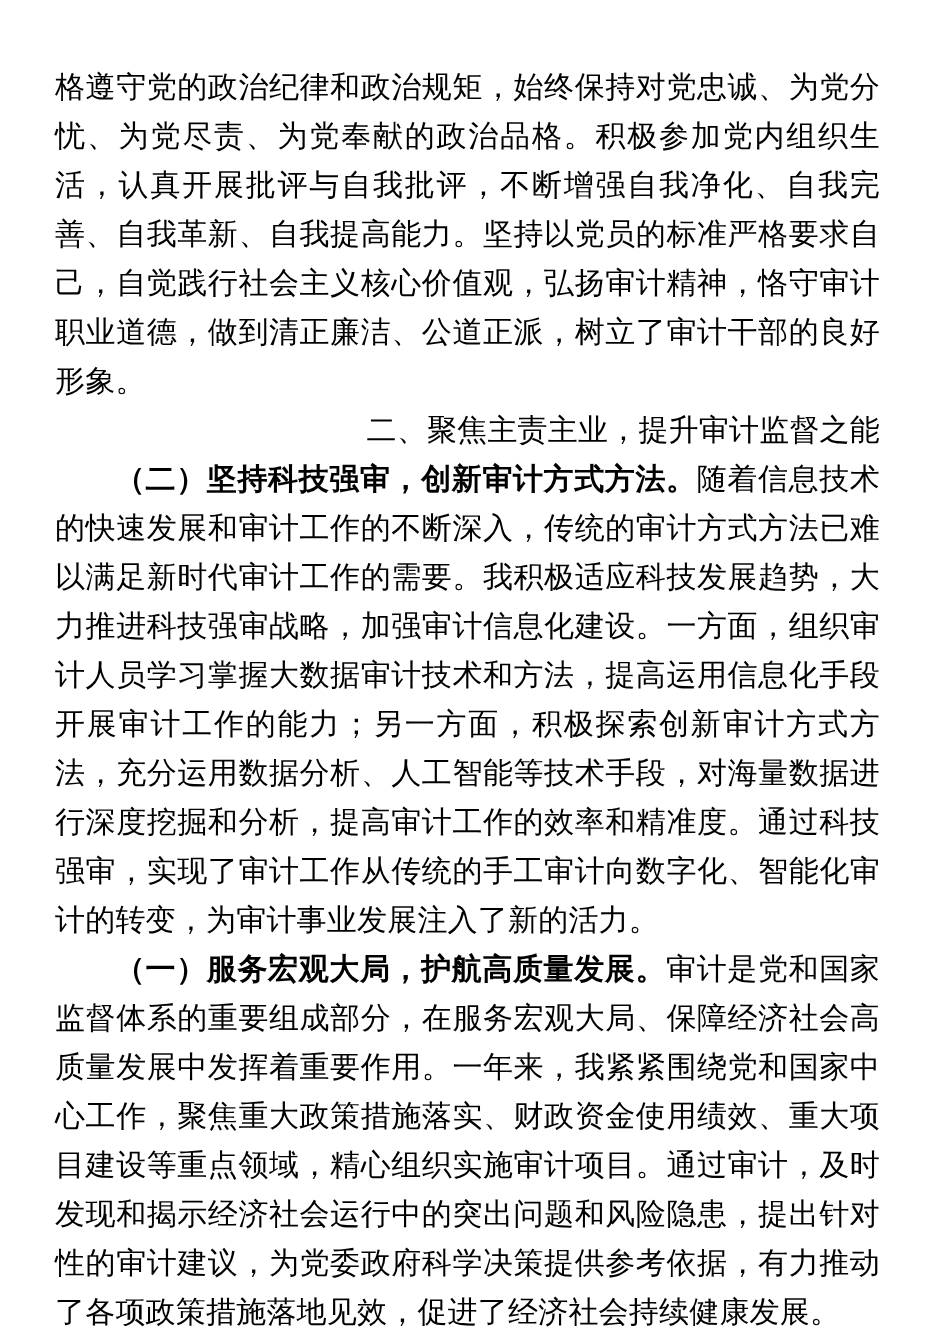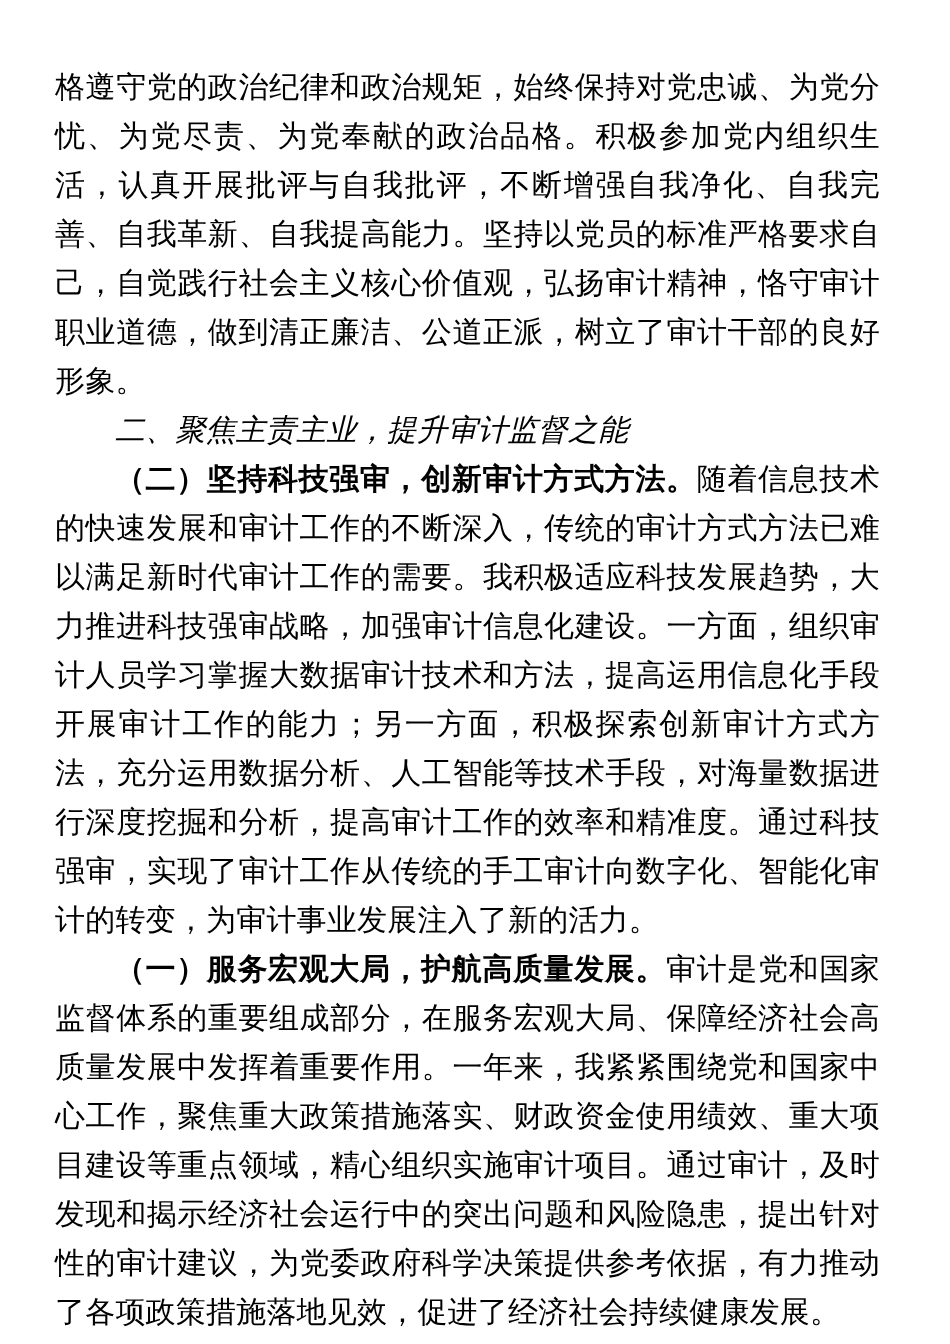--- a/index.html
+++ b/index.html
@@ -53,8 +53,7 @@
   
   p.section-heading {
     text-indent: 2em;
-    text-align: left;
-    font-style: italic;
+    text-align: right;
   }
 
   .lead-bold {

